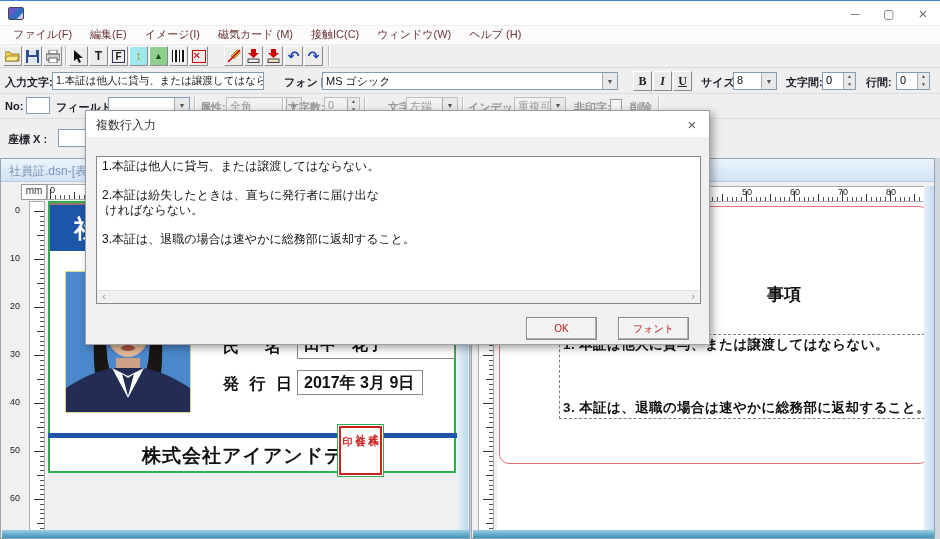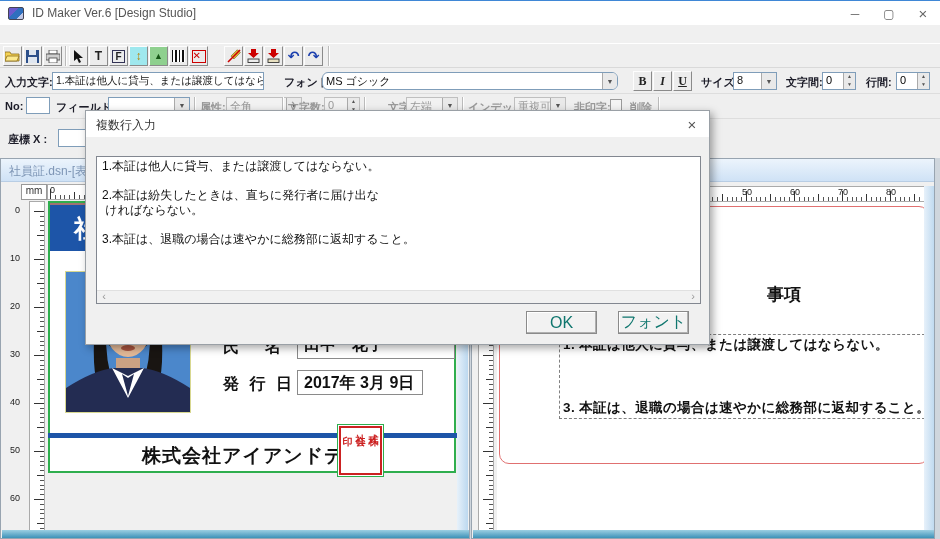--- a/index.html
+++ b/index.html
@@ -150,7 +150,6 @@
 
   <div class="abs" id="titlebar">
     <div class="abs" id="app-icon"></div>
-    <div class="abs" id="app-title">ID Maker Ver.6 [Design Studio]</div>
     <div class="abs wbtn" style="left:838px;">
         <span>─</span>
       </div>

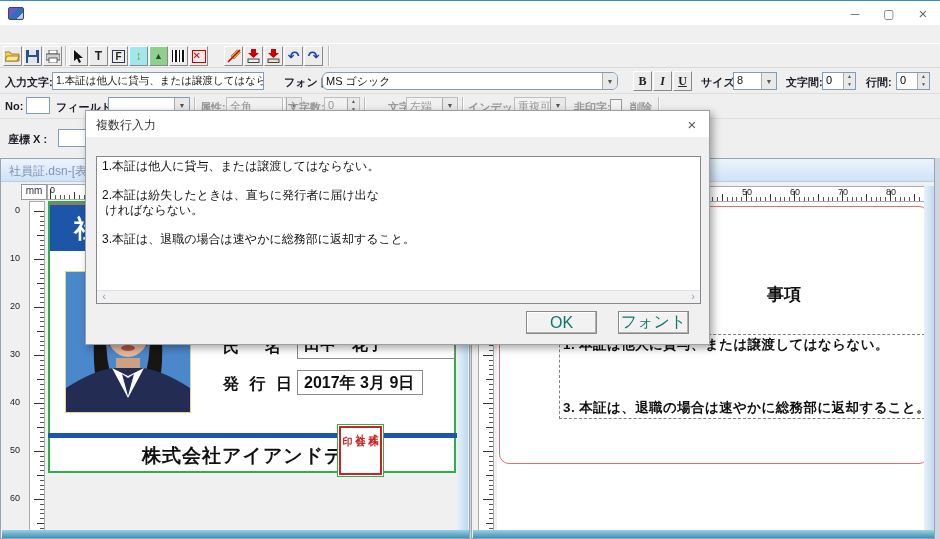--- a/index.html
+++ b/index.html
@@ -161,6 +161,15 @@
       </div>
   </div>
 
+  <div class="abs" id="menubar">
+    <span class="menu-item">ファイル(F)</span>
+    <span class="menu-item">編集(E)</span>
+    <span class="menu-item">イメージ(I)</span>
+    <span class="menu-item">磁気カード (M)</span>
+    <span class="menu-item">接触IC(C)</span>
+    <span class="menu-item">ウィンドウ(W)</span>
+    <span class="menu-item">ヘルプ (H)</span>
+  </div>
 
   <div class="abs" id="toolbar1">
     <div class="tbtn" style="left:3px;">

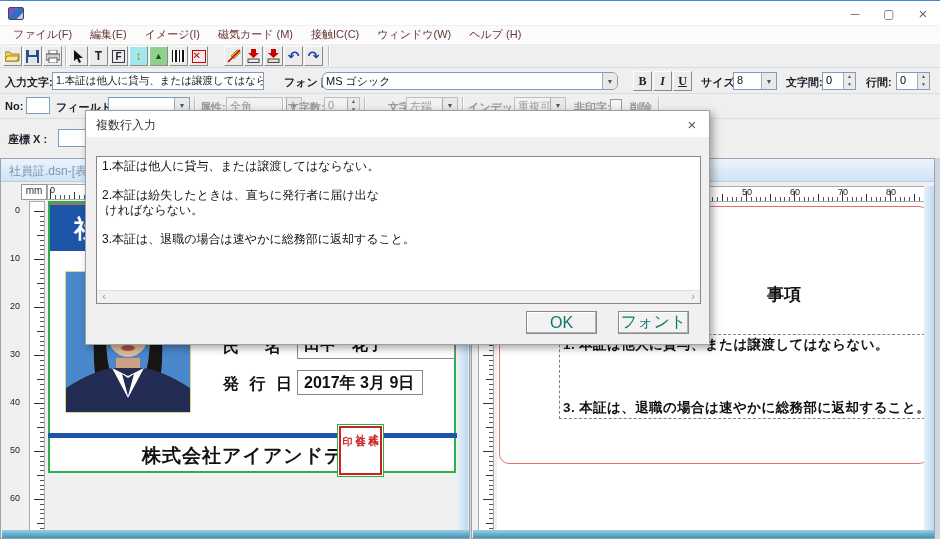--- a/index.html
+++ b/index.html
@@ -247,7 +247,7 @@
     <span class="lbl" style="left:5px;top:7px;">入力文字:</span>
     <div class="inp" style="left:52px;top:4px;width:212px;height:18px;">1.本証は他人に貸与、または譲渡してはならない。</div>
     <span class="lbl" style="left:284px;top:7px;">フォント:</span>
-    <div class="combo" style="left:322px;top:4px;width:296px;height:18px;border-radius:6px;">
+    <div class="combo" style="left:322px;top:4px;width:296px;height:18px;">
       <span class="cval">MS ゴシック</span>
       <span class="dd">▼</span>
     </div>

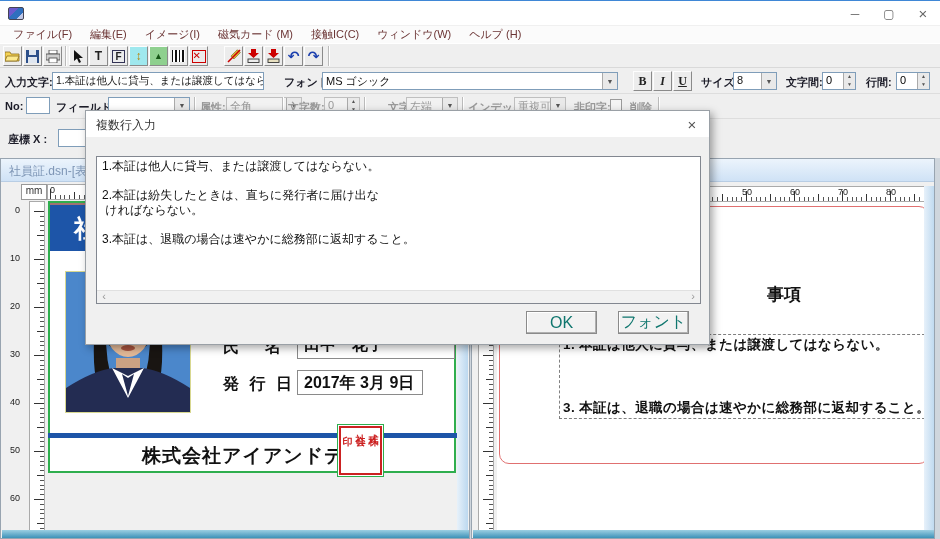--- a/index.html
+++ b/index.html
@@ -130,9 +130,9 @@
     border-top:1px solid #e0e0e0; }
   .scr-arrow { position:absolute; top:0; width:14px; height:12px; color:#999; font-size:11px;
     line-height:11px; text-align:center; }
-  .dbtn { position:absolute; top:200px; width:71px; height:23px; background:#f2f2f2;
+  .dbtn { position:absolute; top:206px; width:71px; height:23px; background:#f2f2f2;
     border:1px solid #8a8a8a; box-shadow:inset -1px -1px 0 #b0b0b0, inset 1px 1px 0 #fff;
-    font-size:16px; color:#0f766e; display:flex; align-items:center; justify-content:center; }
+    font-size:10px; color:#b91c1c; display:flex; align-items:center; justify-content:center; }
 
   
   .ic-bar { background:repeating-linear-gradient(90deg,#111 0 1.5px,#fff 1.5px 3.5px);

